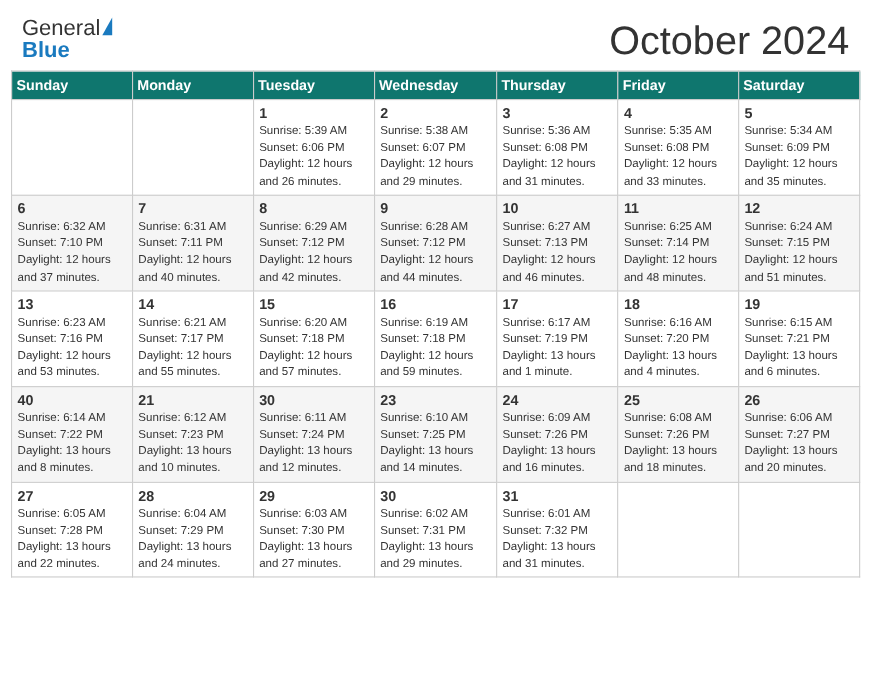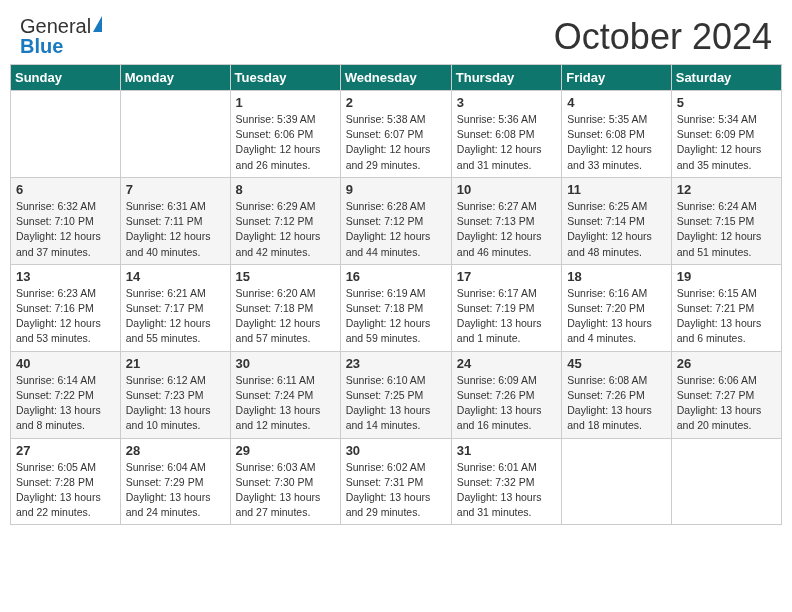--- a/index.html
+++ b/index.html
@@ -263,7 +263,7 @@
 Daylight: 13 hours and 16 minutes.</div>
         </td>
         <td>
-          <span class="day-num">45</span>
+          <span class="day-num">25</span>
           <div class="day-info">Sunrise: 6:08 AM
 Sunset: 7:26 PM
 Daylight: 13 hours and 18 minutes.</div>

